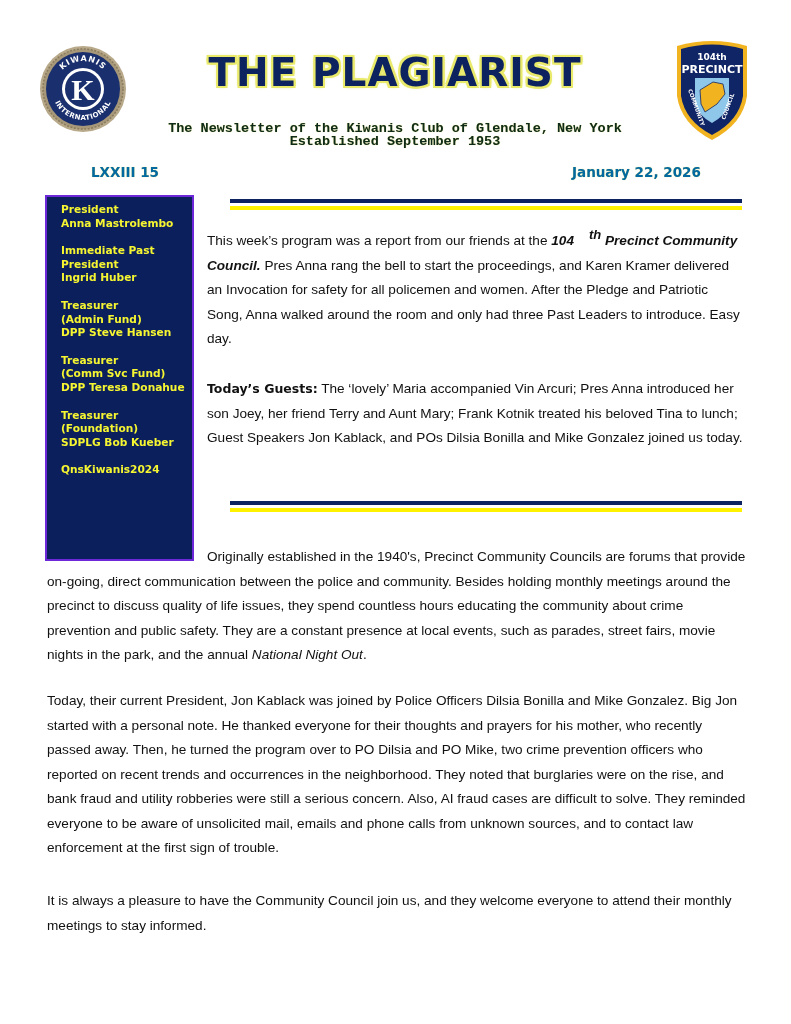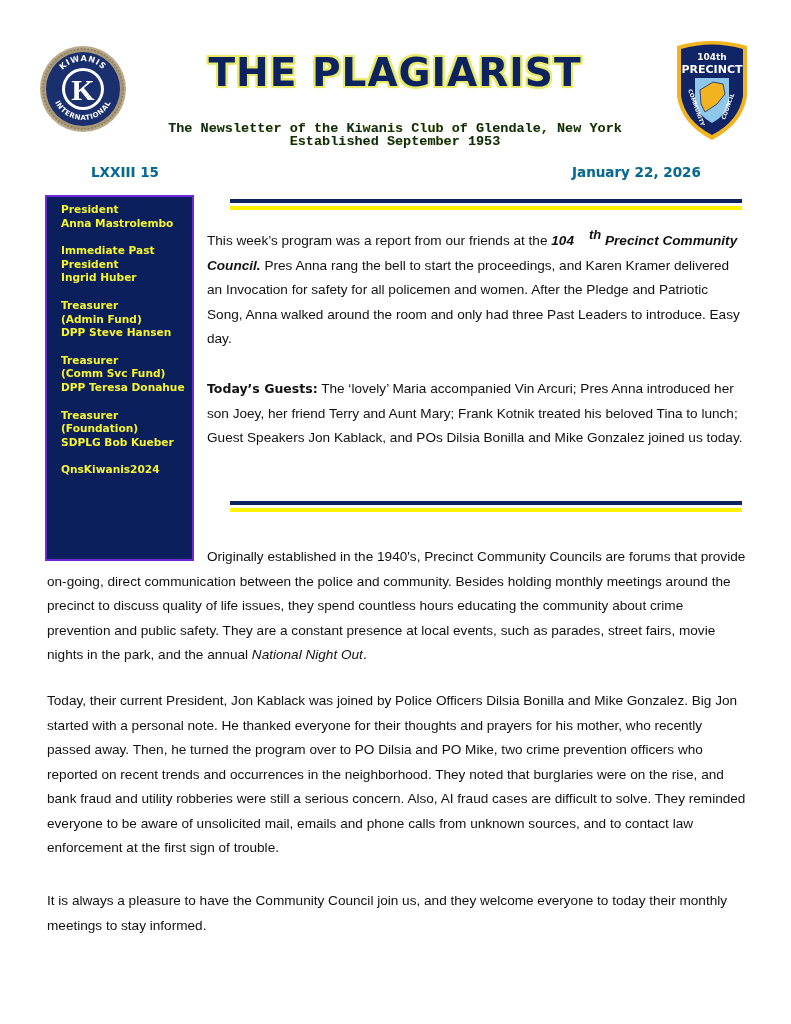--- a/index.html
+++ b/index.html
@@ -137,6 +137,6 @@
 
 <div class="para p4">Today, their current President, Jon Kablack was joined by Police Officers Dilsia Bonilla and Mike Gonzalez. Big Jon started with a personal note. He thanked everyone for their thoughts and prayers for his mother, who recently passed away. Then, he turned the program over to PO Dilsia and PO Mike, two crime prevention officers who reported on recent trends and occurrences in the neighborhood. They noted that burglaries were on the rise, and bank fraud and utility robberies were still a serious concern. Also, AI fraud cases are difficult to solve. They reminded everyone to be aware of unsolicited mail, emails and phone calls from unknown sources, and to contact law enforcement at the first sign of trouble.</div>
 
-<div class="para p5">It is always a pleasure to have the Community Council join us, and they welcome everyone to today their monthly meetings to stay informed.</div>
+<div class="para p5">It is always a pleasure to have the Community Council join us, and they welcome everyone to attend their monthly meetings to stay informed.</div>
 
 </body></html>

